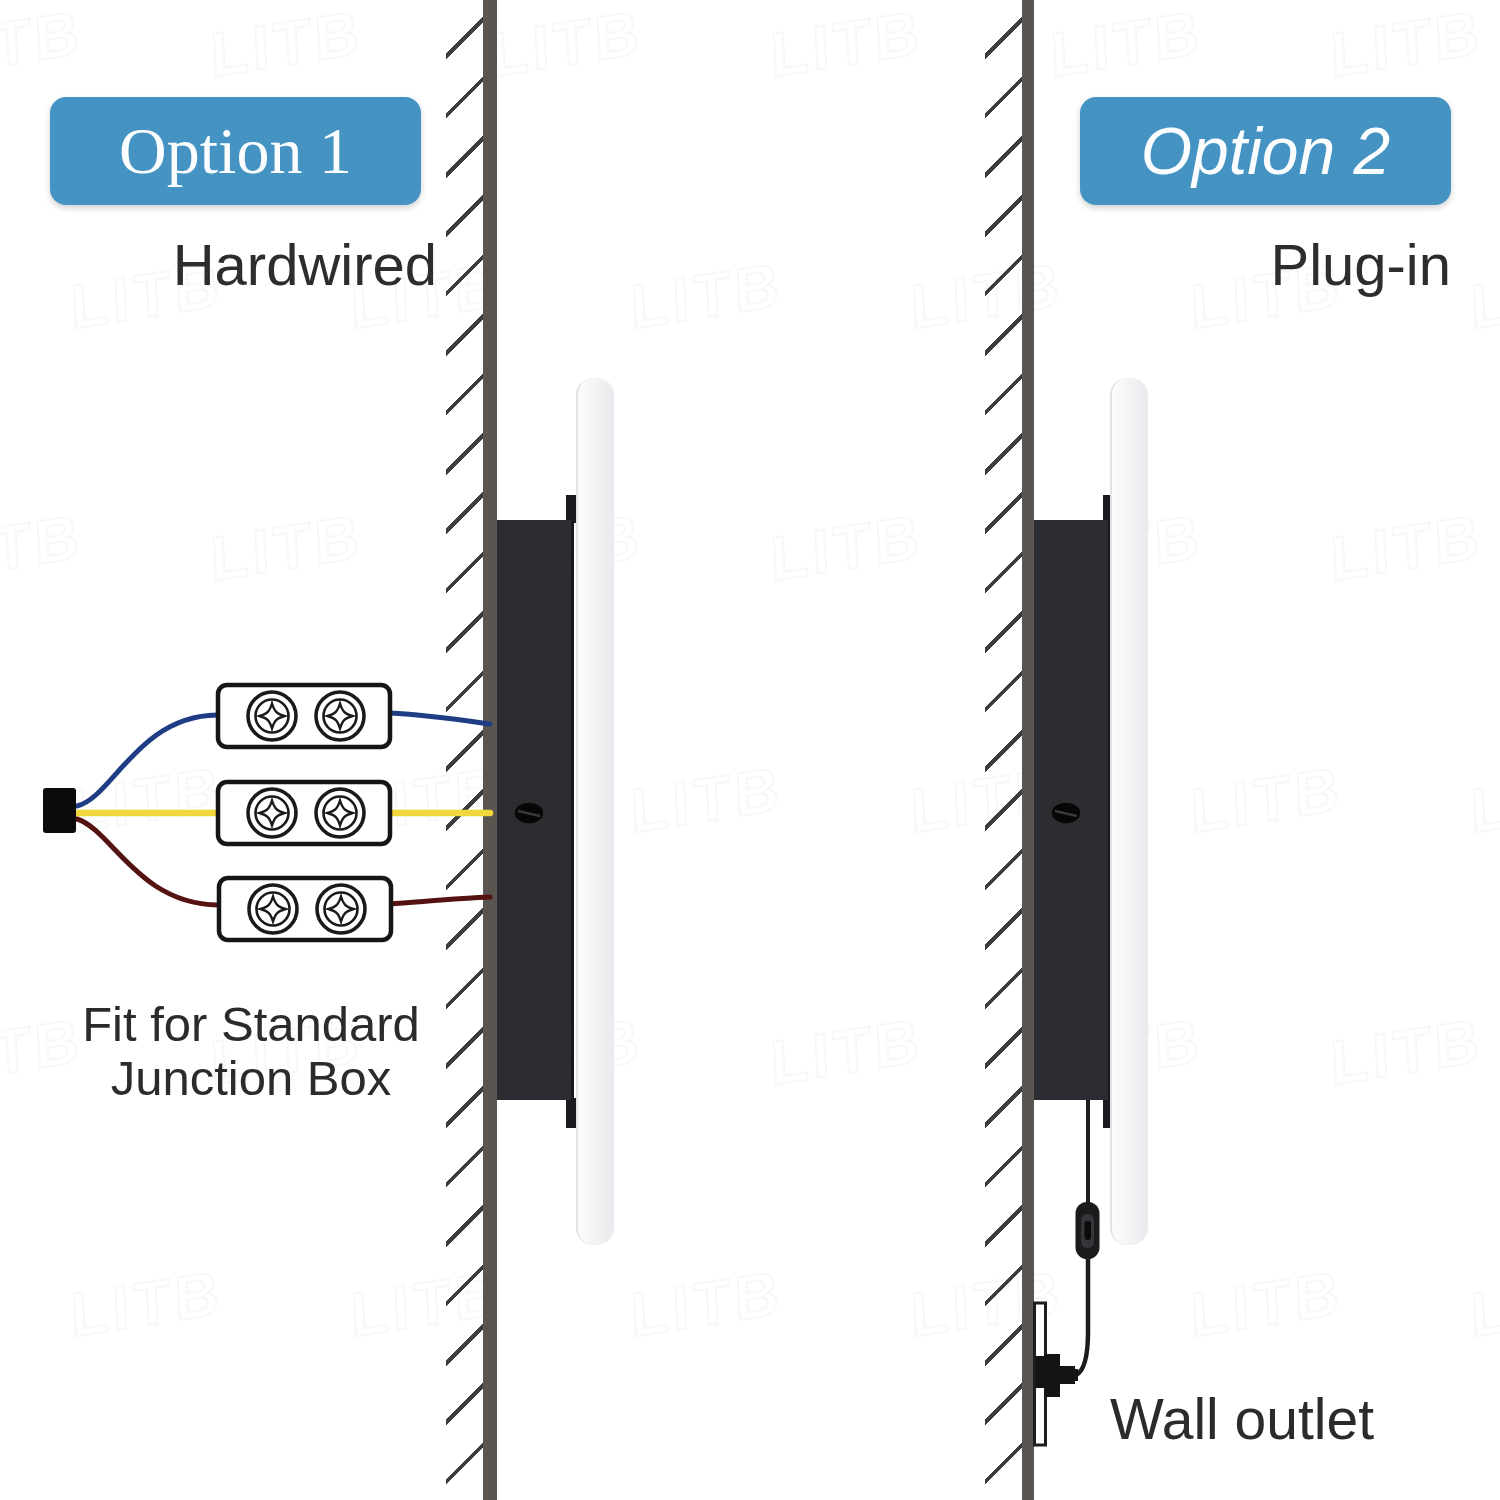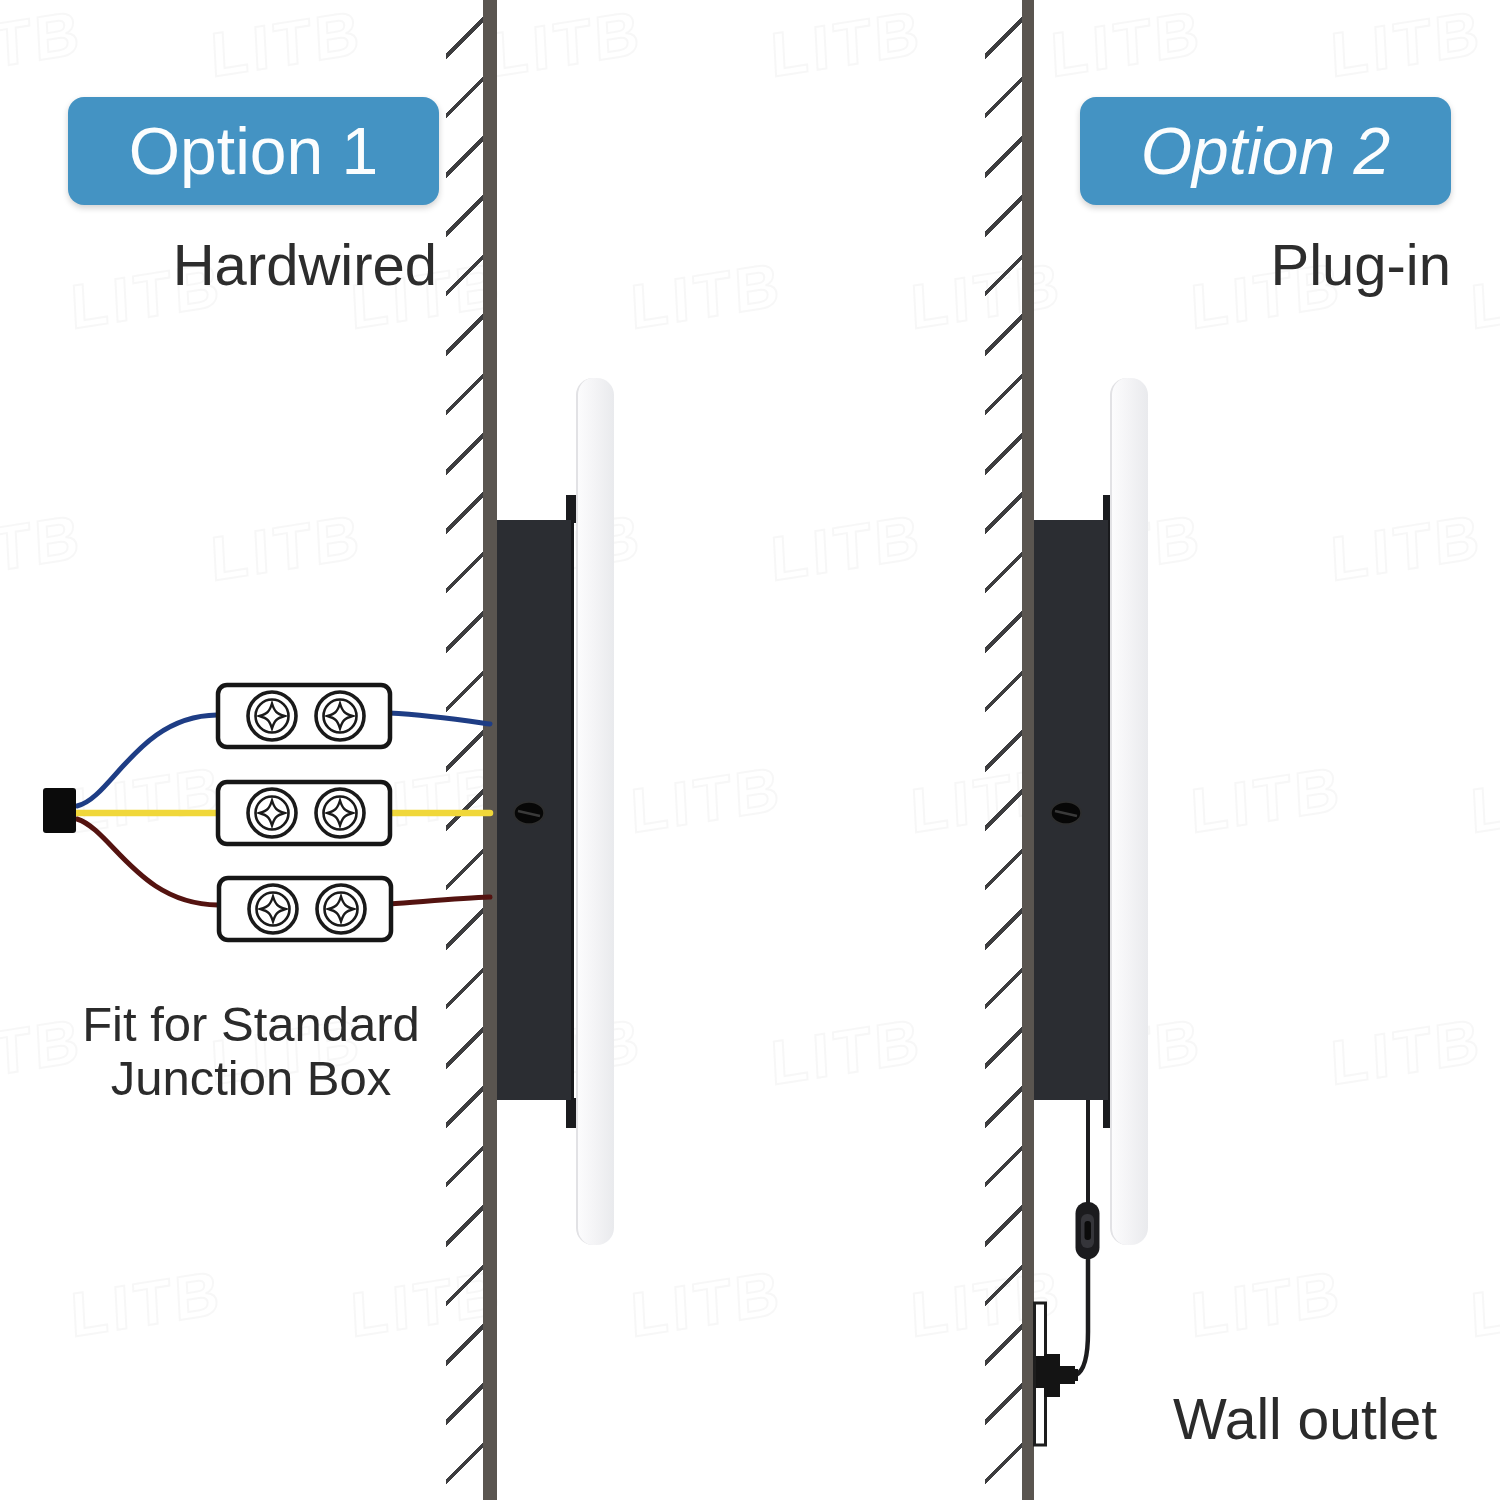--- a/index.html
+++ b/index.html
@@ -46,7 +46,7 @@
     background:#4493c3;color:#fbfdfe;display:flex;align-items:center;justify-content:center;
     font-size:66px;box-shadow:0 3px 6px rgba(0,0,0,0.18);z-index:5;
   }
-  #badge-left{left:68px;}
+  #badge-left{left:50px;font-family:Liberation Serif, serif;}
   #badge-right{left:1080px;}
   .method{
     position:absolute;top:231px;width:371px;text-align:right;

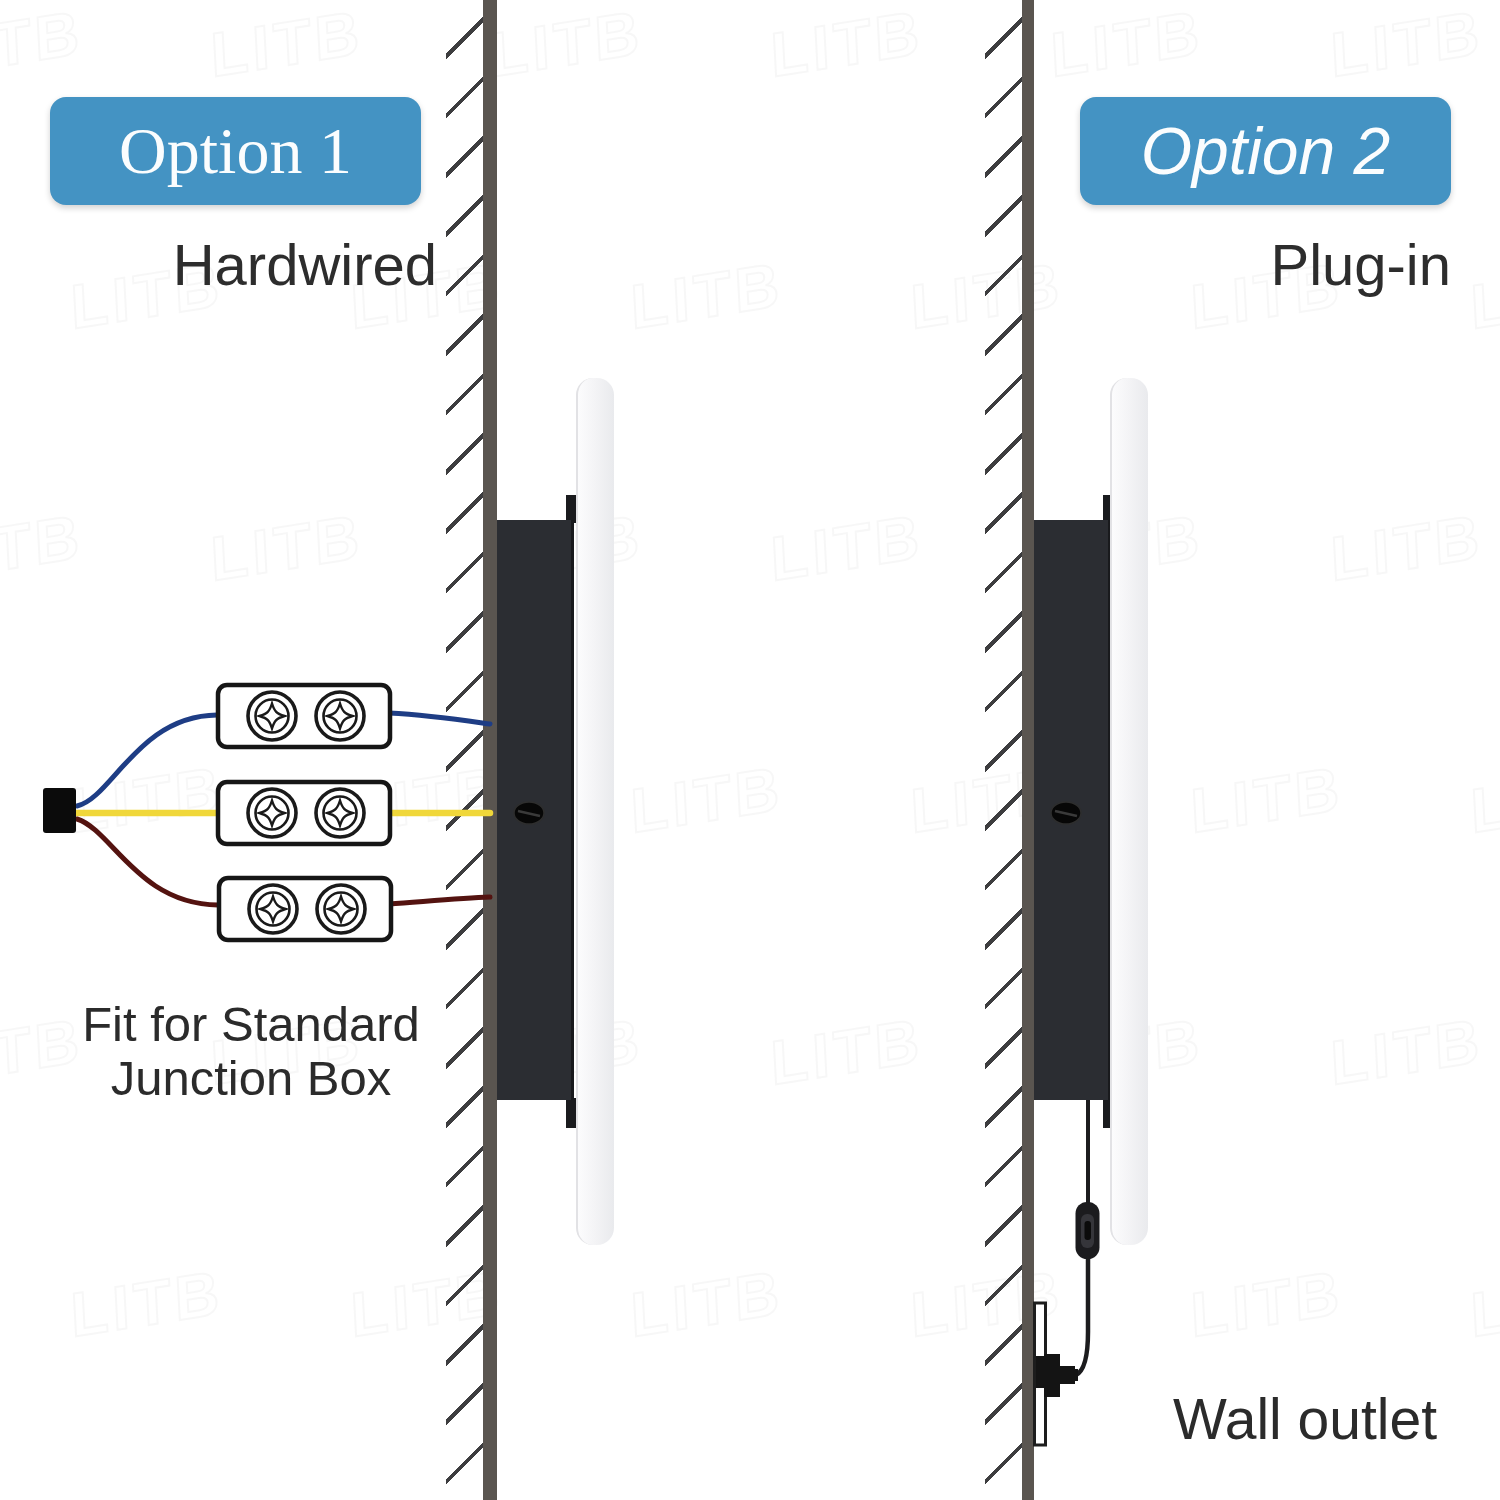--- a/index.html
+++ b/index.html
@@ -59,7 +59,7 @@
     font-size:49px;line-height:1.1;color:#2b2b2b;z-index:5;
   }
   #caption-right{
-    position:absolute;left:1110px;top:1386px;width:390px;text-align:center;
+    position:absolute;left:1110px;top:1386px;width:390px;text-align:left;
     font-size:57px;color:#2b2b2b;z-index:6;
   }
   

